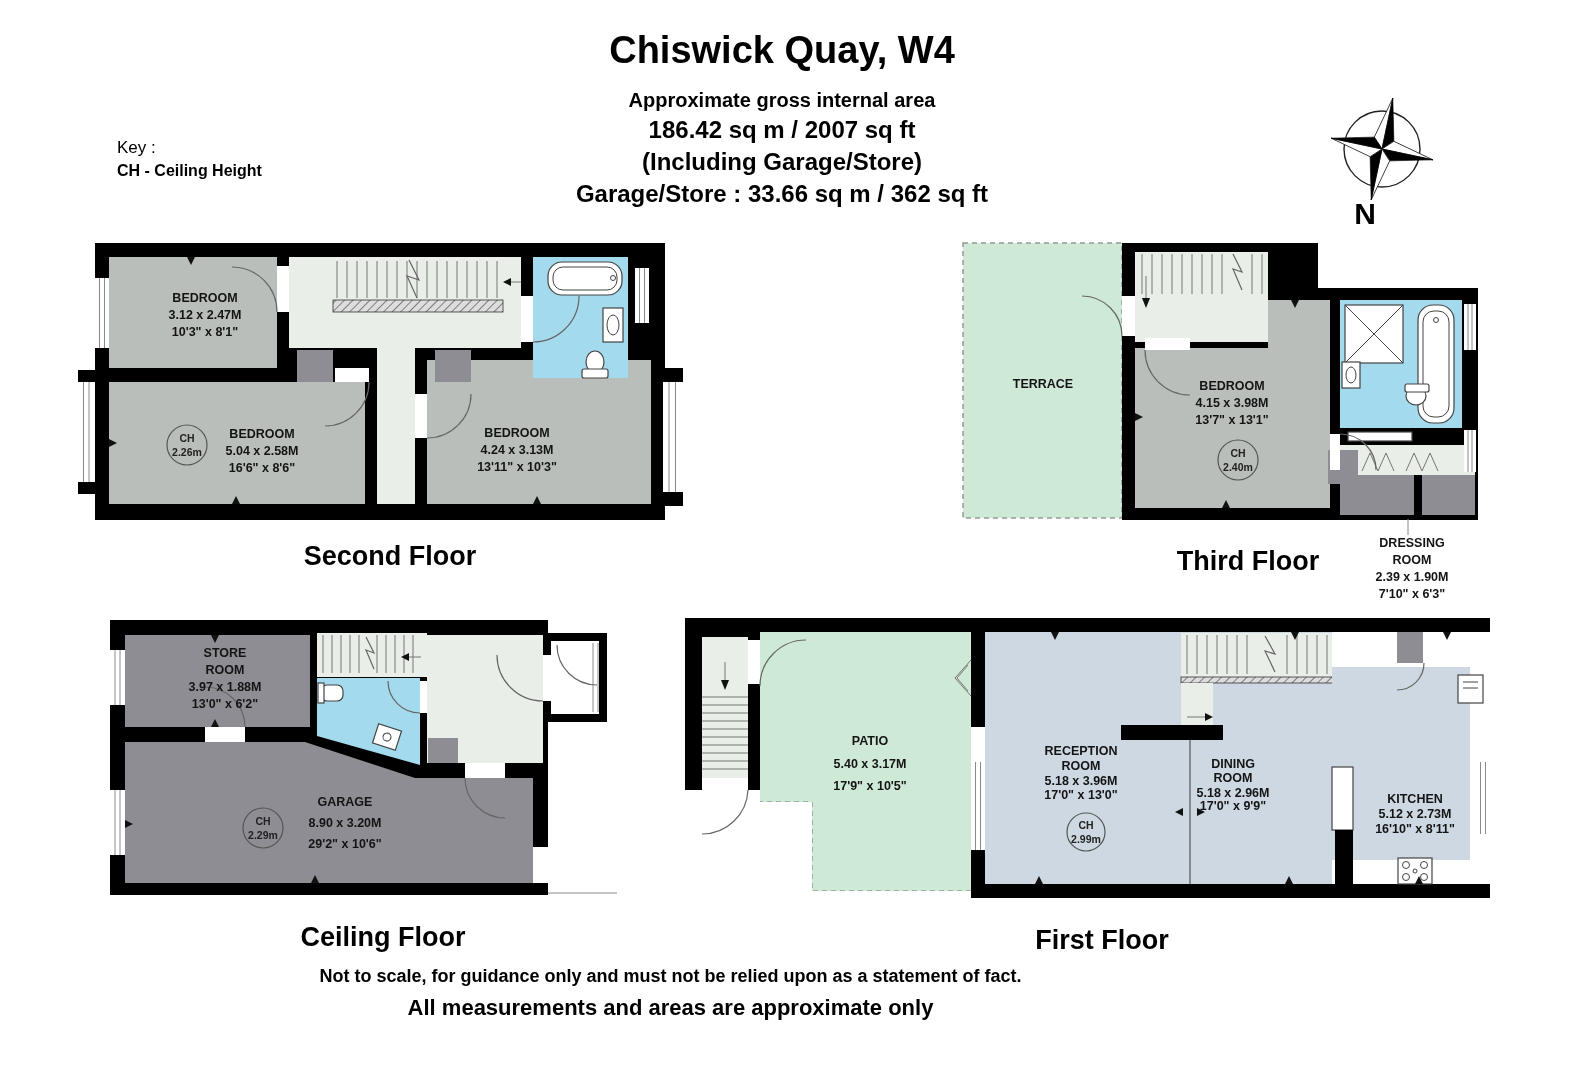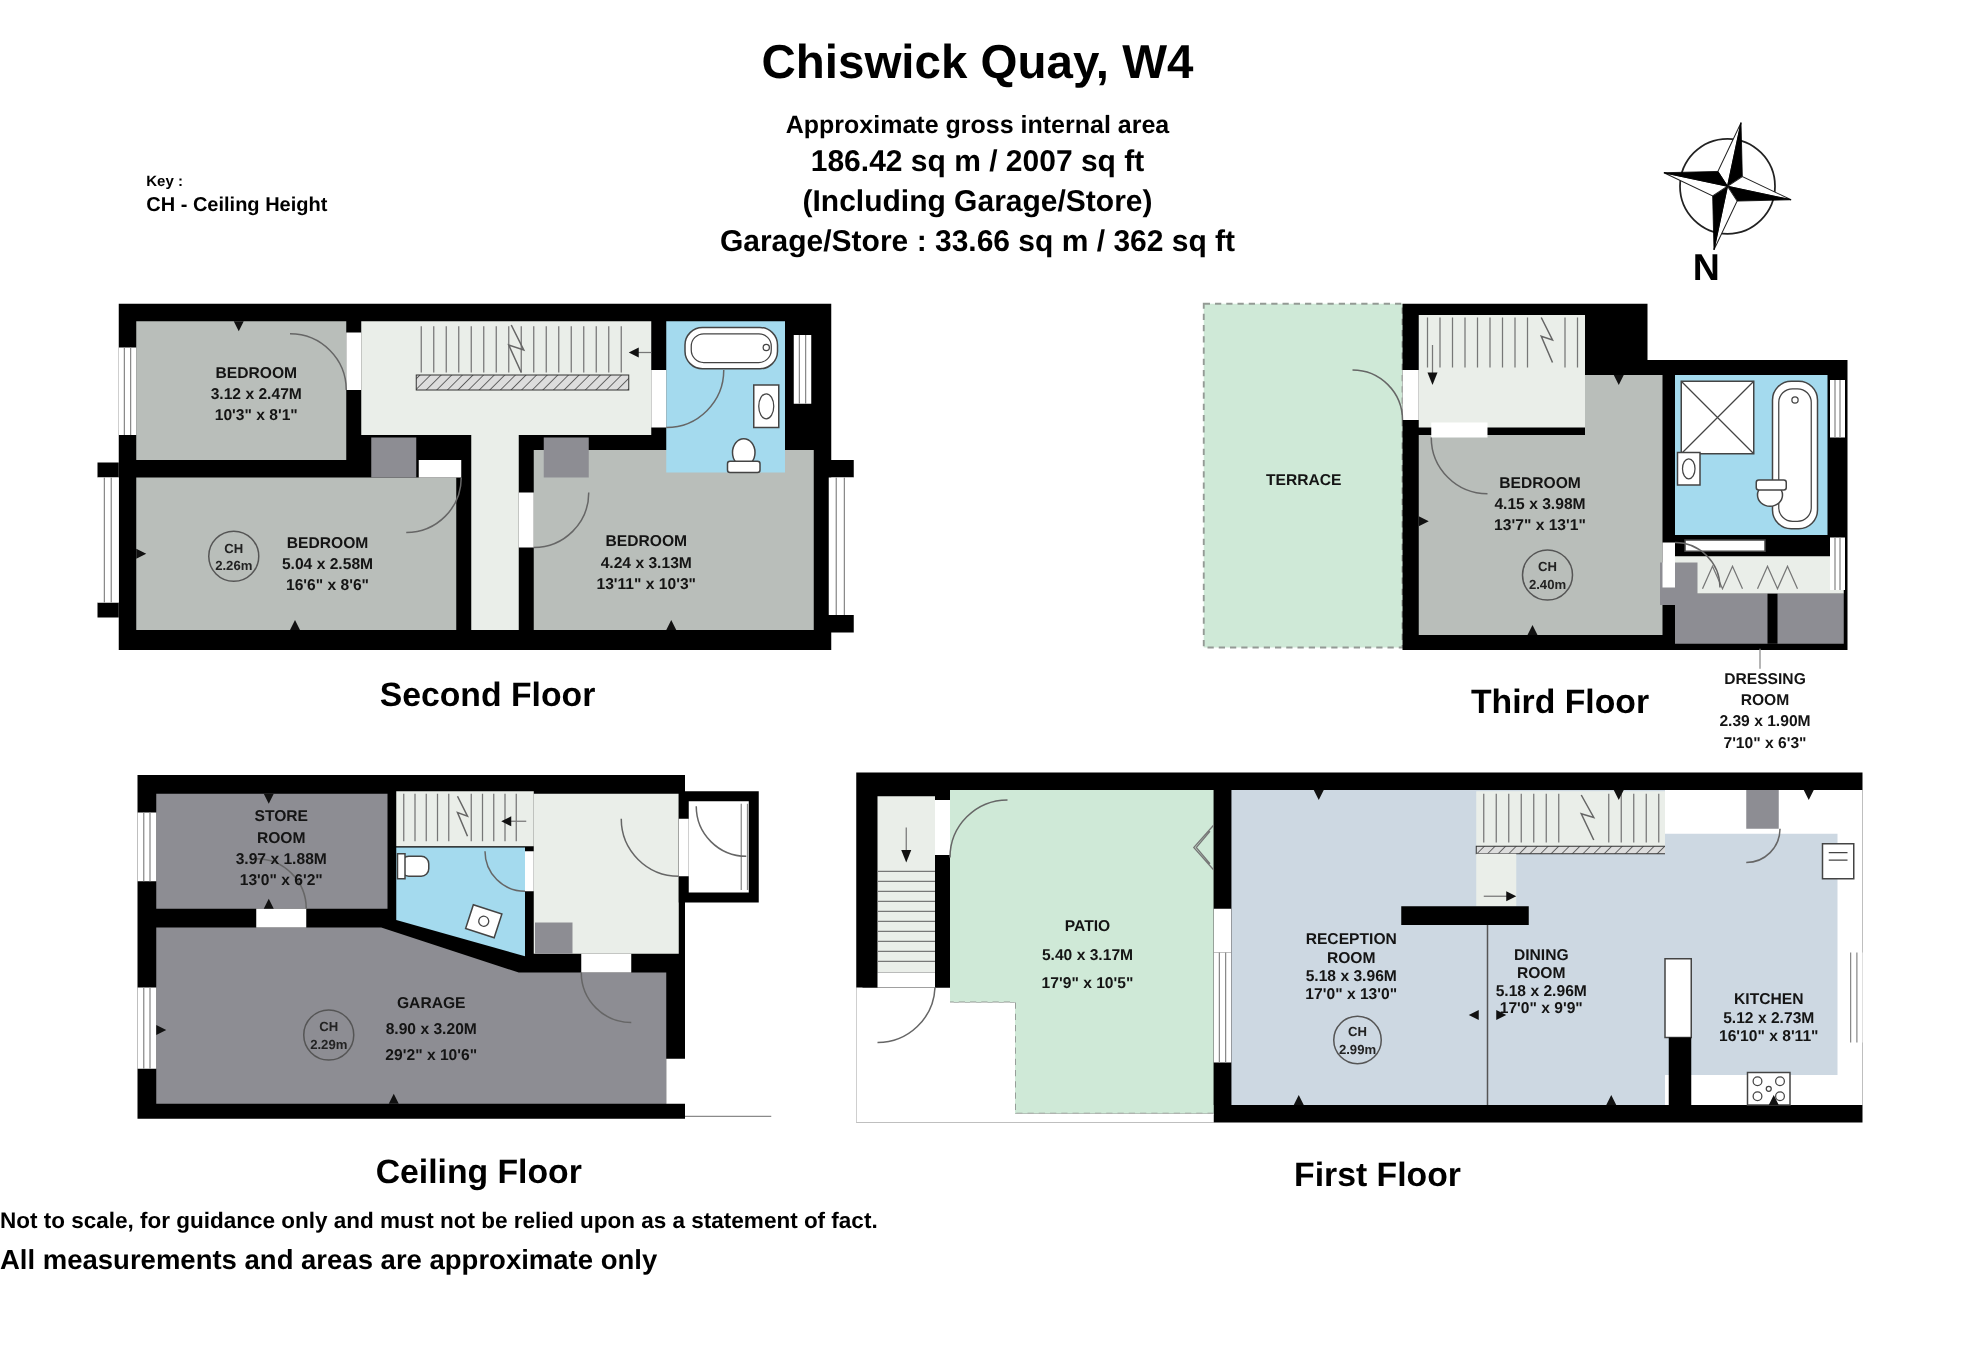--- a/index.html
+++ b/index.html
@@ -10,7 +10,7 @@
   .t2{font-size:20px;font-weight:bold;margin-top:17px}
   .t3{font-size:24px;font-weight:bold;margin-top:4px}
   .keyblock{position:absolute;left:117px;top:138px}
-  .k1{font-size:12px;font-weight:bold}
+  .k1{font-size:17px;font-weight:normal}
   .k2{font-size:16px;font-weight:bold;margin-top:4px}
   .floortitle{position:absolute;transform:translateX(-50%);font-size:27px;font-weight:bold;white-space:nowrap}
   .footer{position:absolute;left:0;top:966px;width:1341px;font-weight:bold}

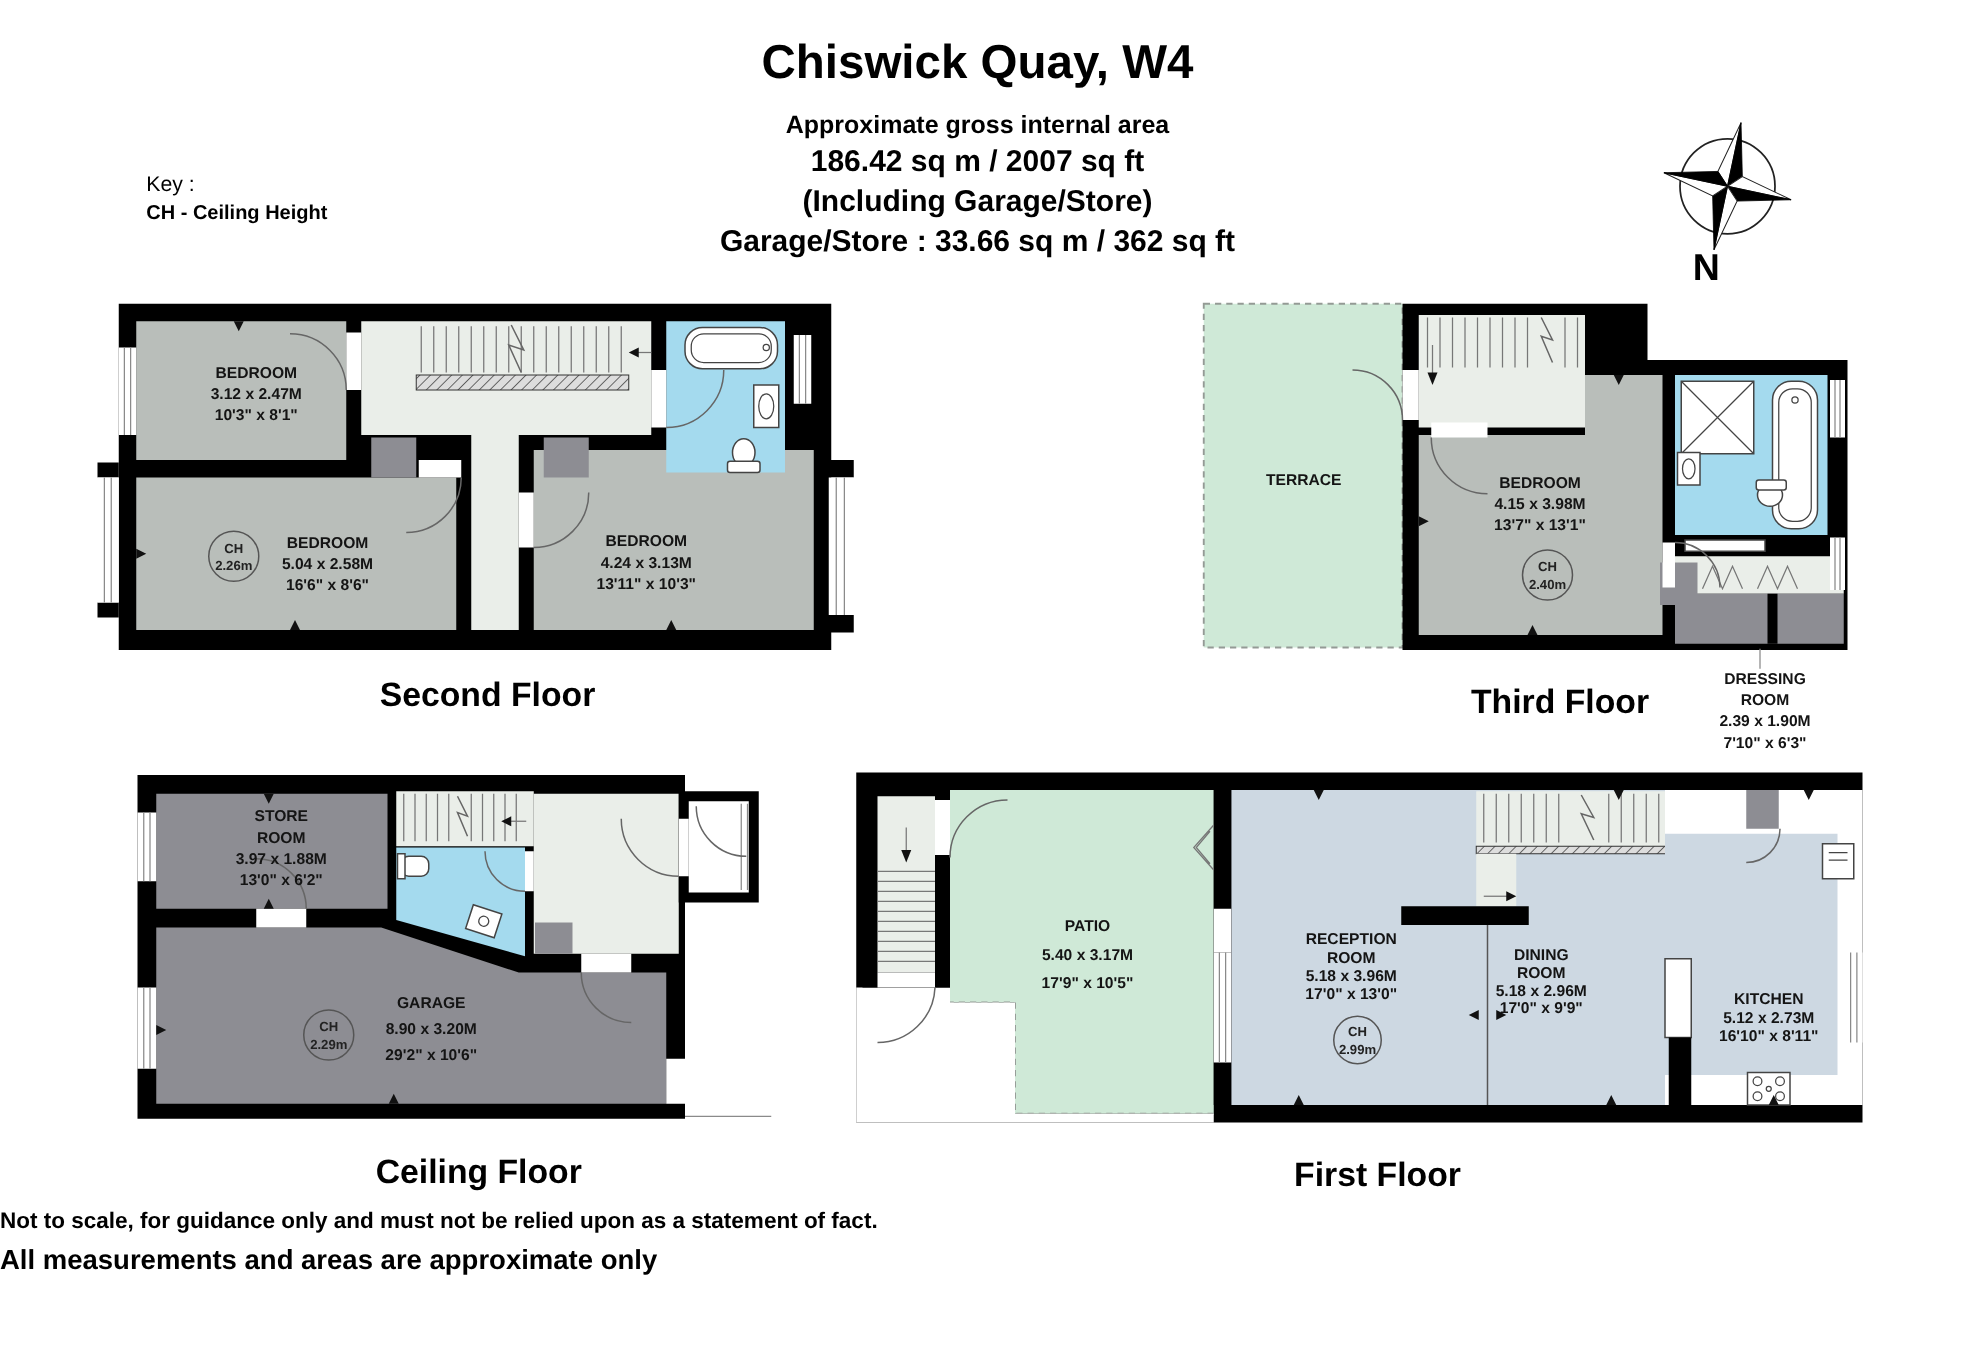--- a/index.html
+++ b/index.html
@@ -13,7 +13,7 @@
   .k1{font-size:17px;font-weight:normal}
   .k2{font-size:16px;font-weight:bold;margin-top:4px}
   .floortitle{position:absolute;transform:translateX(-50%);font-size:27px;font-weight:bold;white-space:nowrap}
-  .footer{position:absolute;left:0;top:966px;width:1341px;font-weight:bold}
+  .footer{position:absolute;left:0;top:966px;width:1341px;text-align:center;font-weight:bold}
   .f1{font-size:18px}
   .f2{font-size:22px;margin-top:8px}
   svg{position:absolute;overflow:visible}

